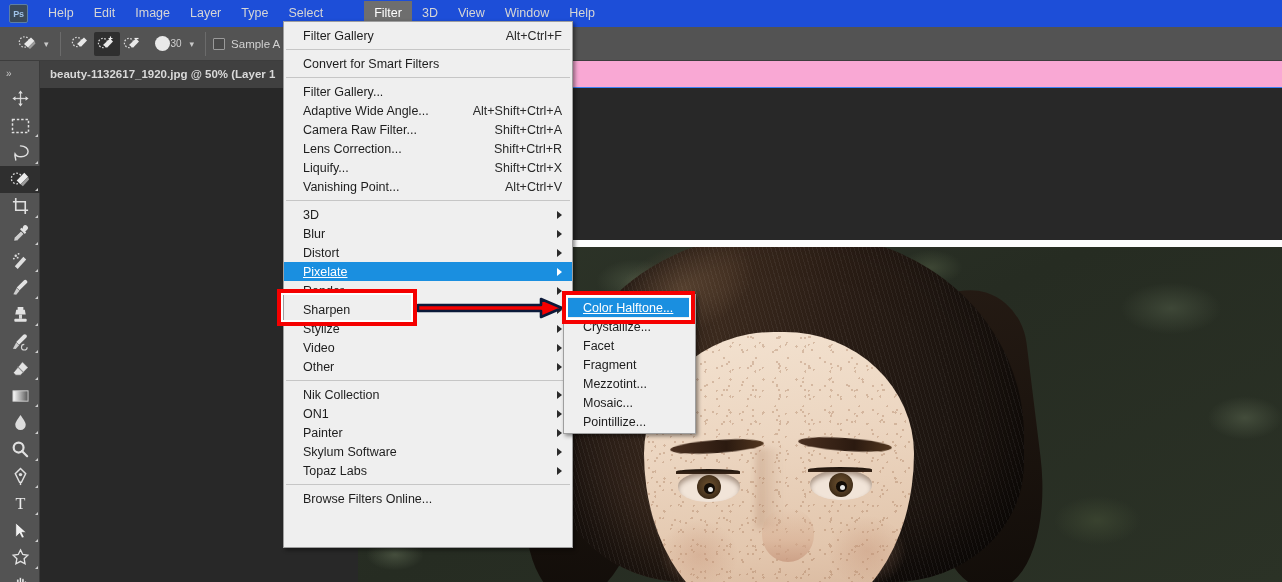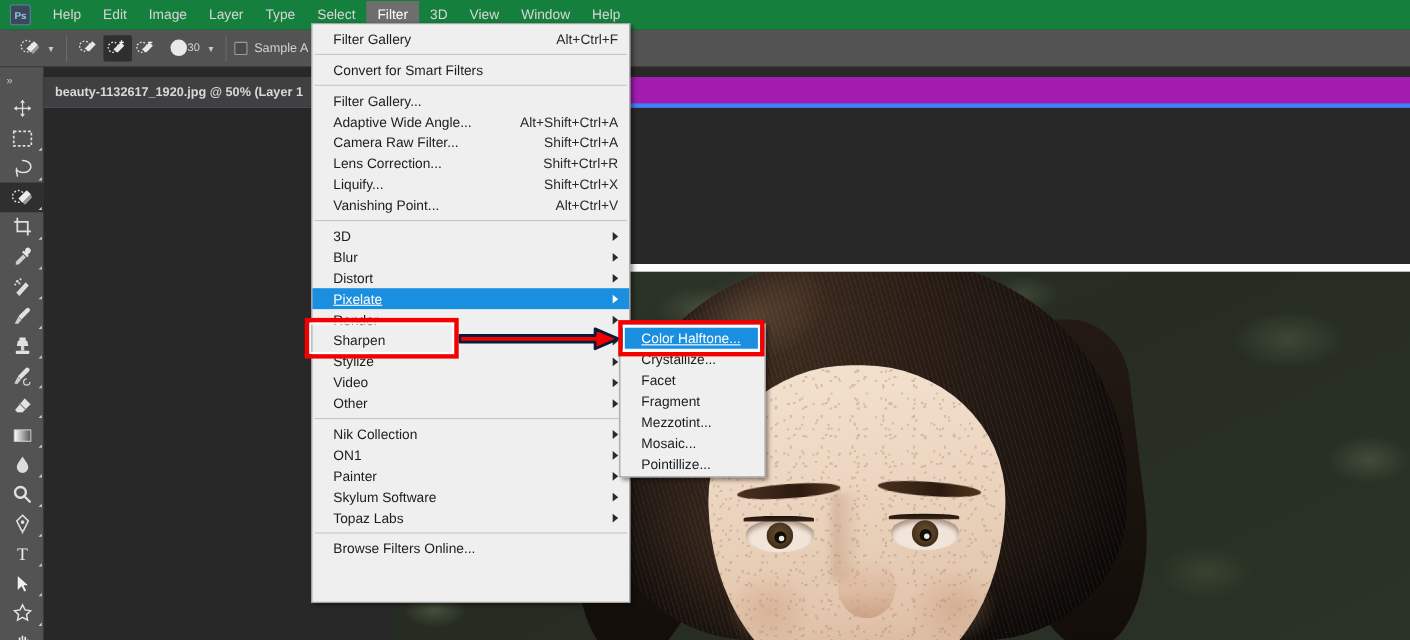--- a/index.html
+++ b/index.html
@@ -14,7 +14,7 @@
   
   #menubar{
     position:absolute; left:0; top:0; width:1282px; height:27px;
-    background:#15803d; display:flex; align-items:center;
+    background:#1d4ed8; display:flex; align-items:center;
     font-size:12.5px; color:#d6d6d6; z-index:40;
   }
   .ps-logo{

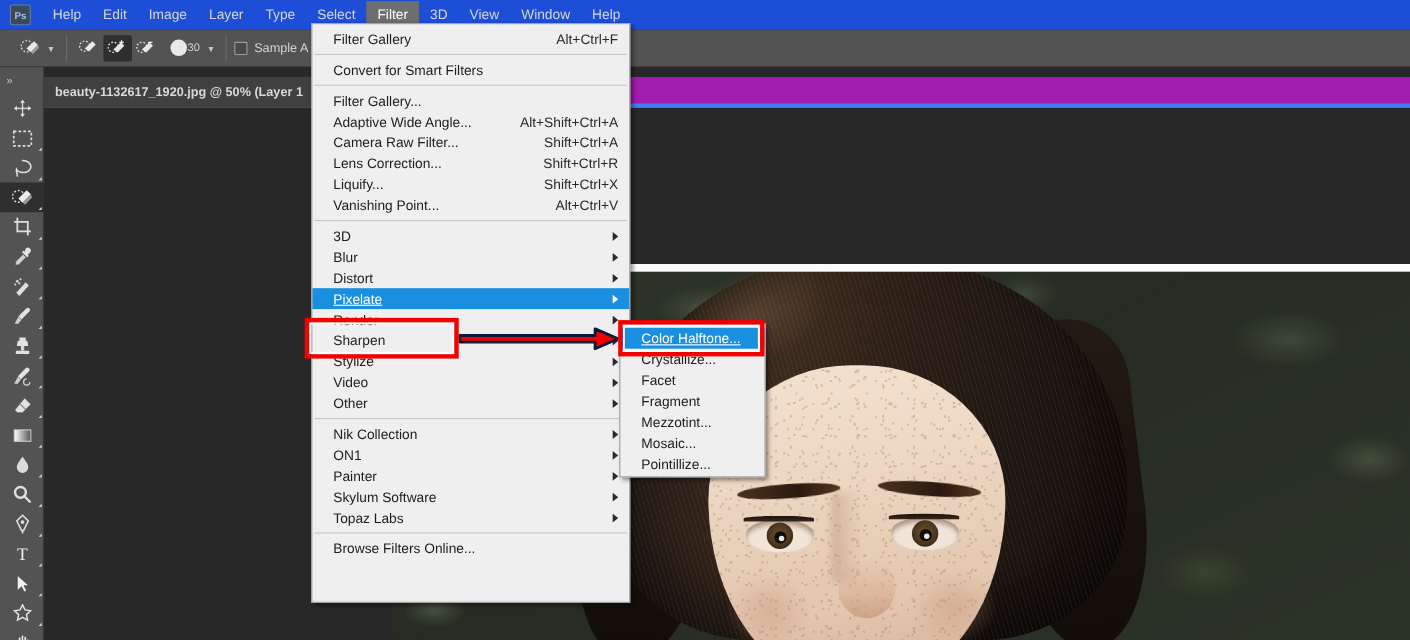--- a/index.html
+++ b/index.html
@@ -25,7 +25,7 @@
     letter-spacing:-.3px;
   }
   .mb-item{ padding:5px 10px 6px 10px; cursor:default; white-space:nowrap; }
-  .mb-item.active{ background:#6e6e6e; color:#fff; }
+  .mb-item.active{ background:#6e6e6e; color:#fff;margin-left:31px; }
 
   
   #optionsbar{

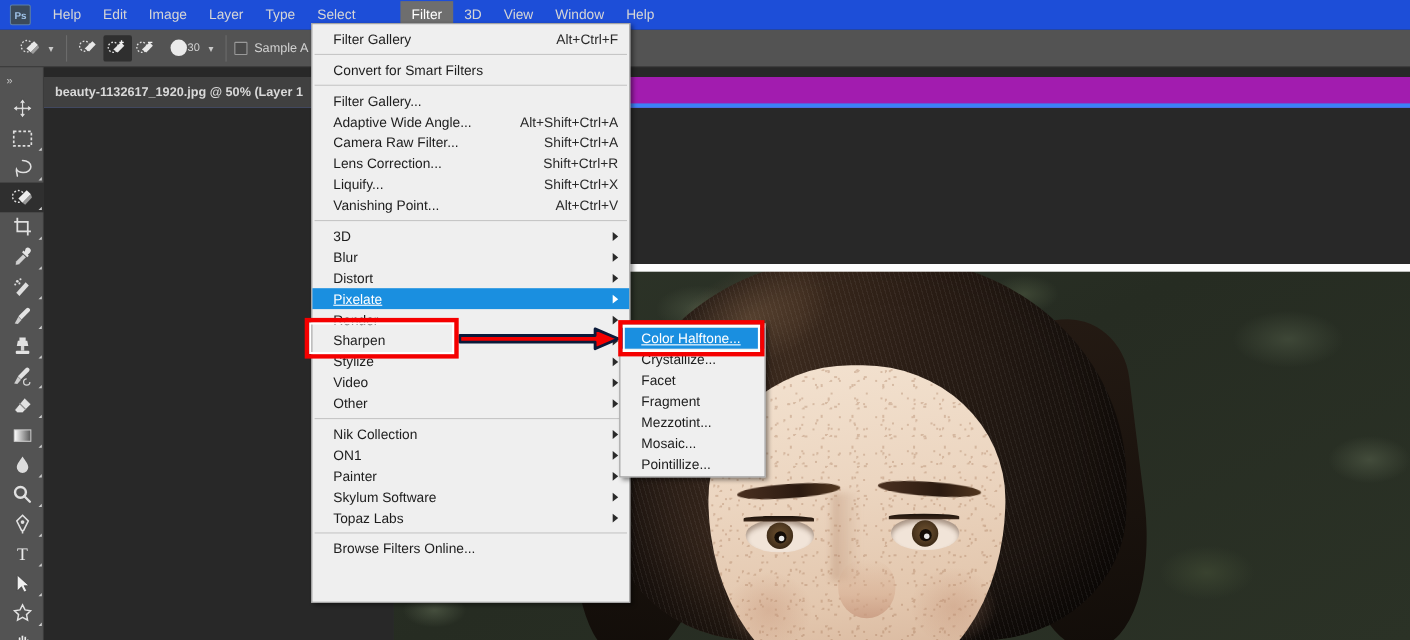--- a/index.html
+++ b/index.html
@@ -77,8 +77,8 @@
 
   
   #doctab{
-    position:absolute; left:40px; top:70px; width:1242px; height:28px;
-    background:#a21caf; border-bottom:4px solid #3b82f6; z-index:26;
+    position:absolute; left:40px; top:60px; width:1242px; height:28px;
+    background:#f9a8d4; border-bottom:1px solid #3b82f6; z-index:26;
   }
   #doctab .tab{
     position:absolute; left:0; top:0; height:28px; max-width:292px;

